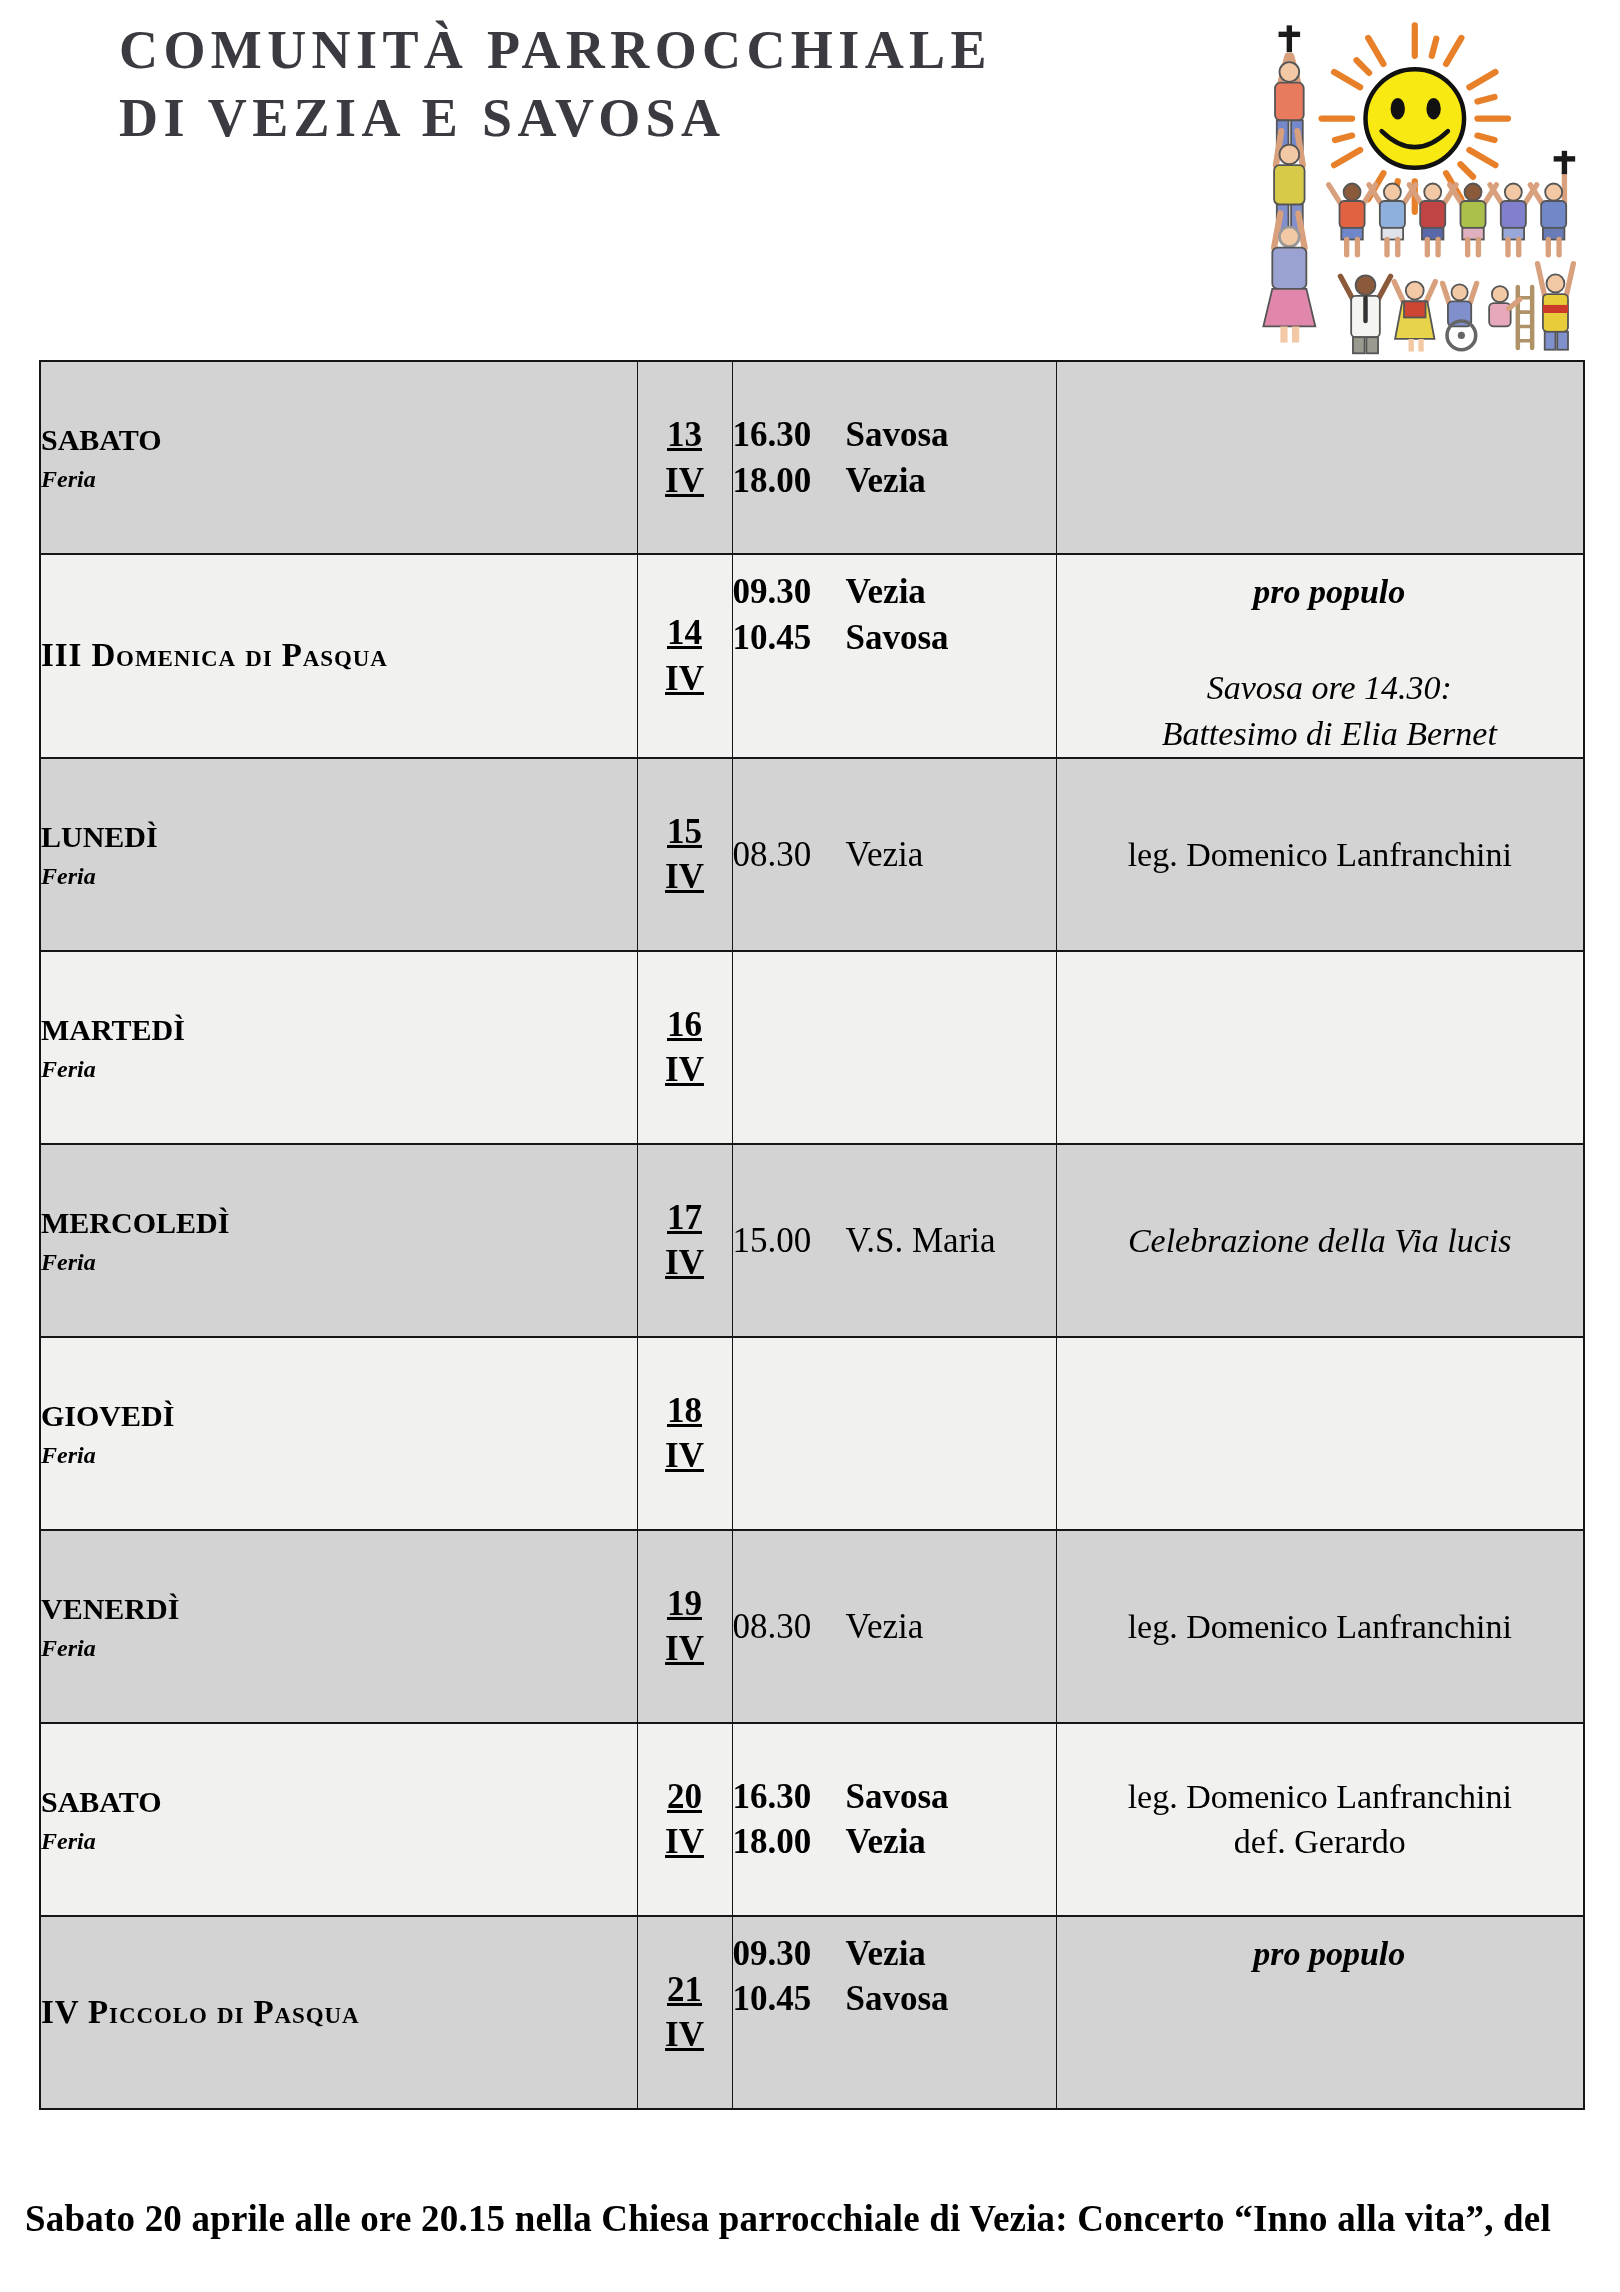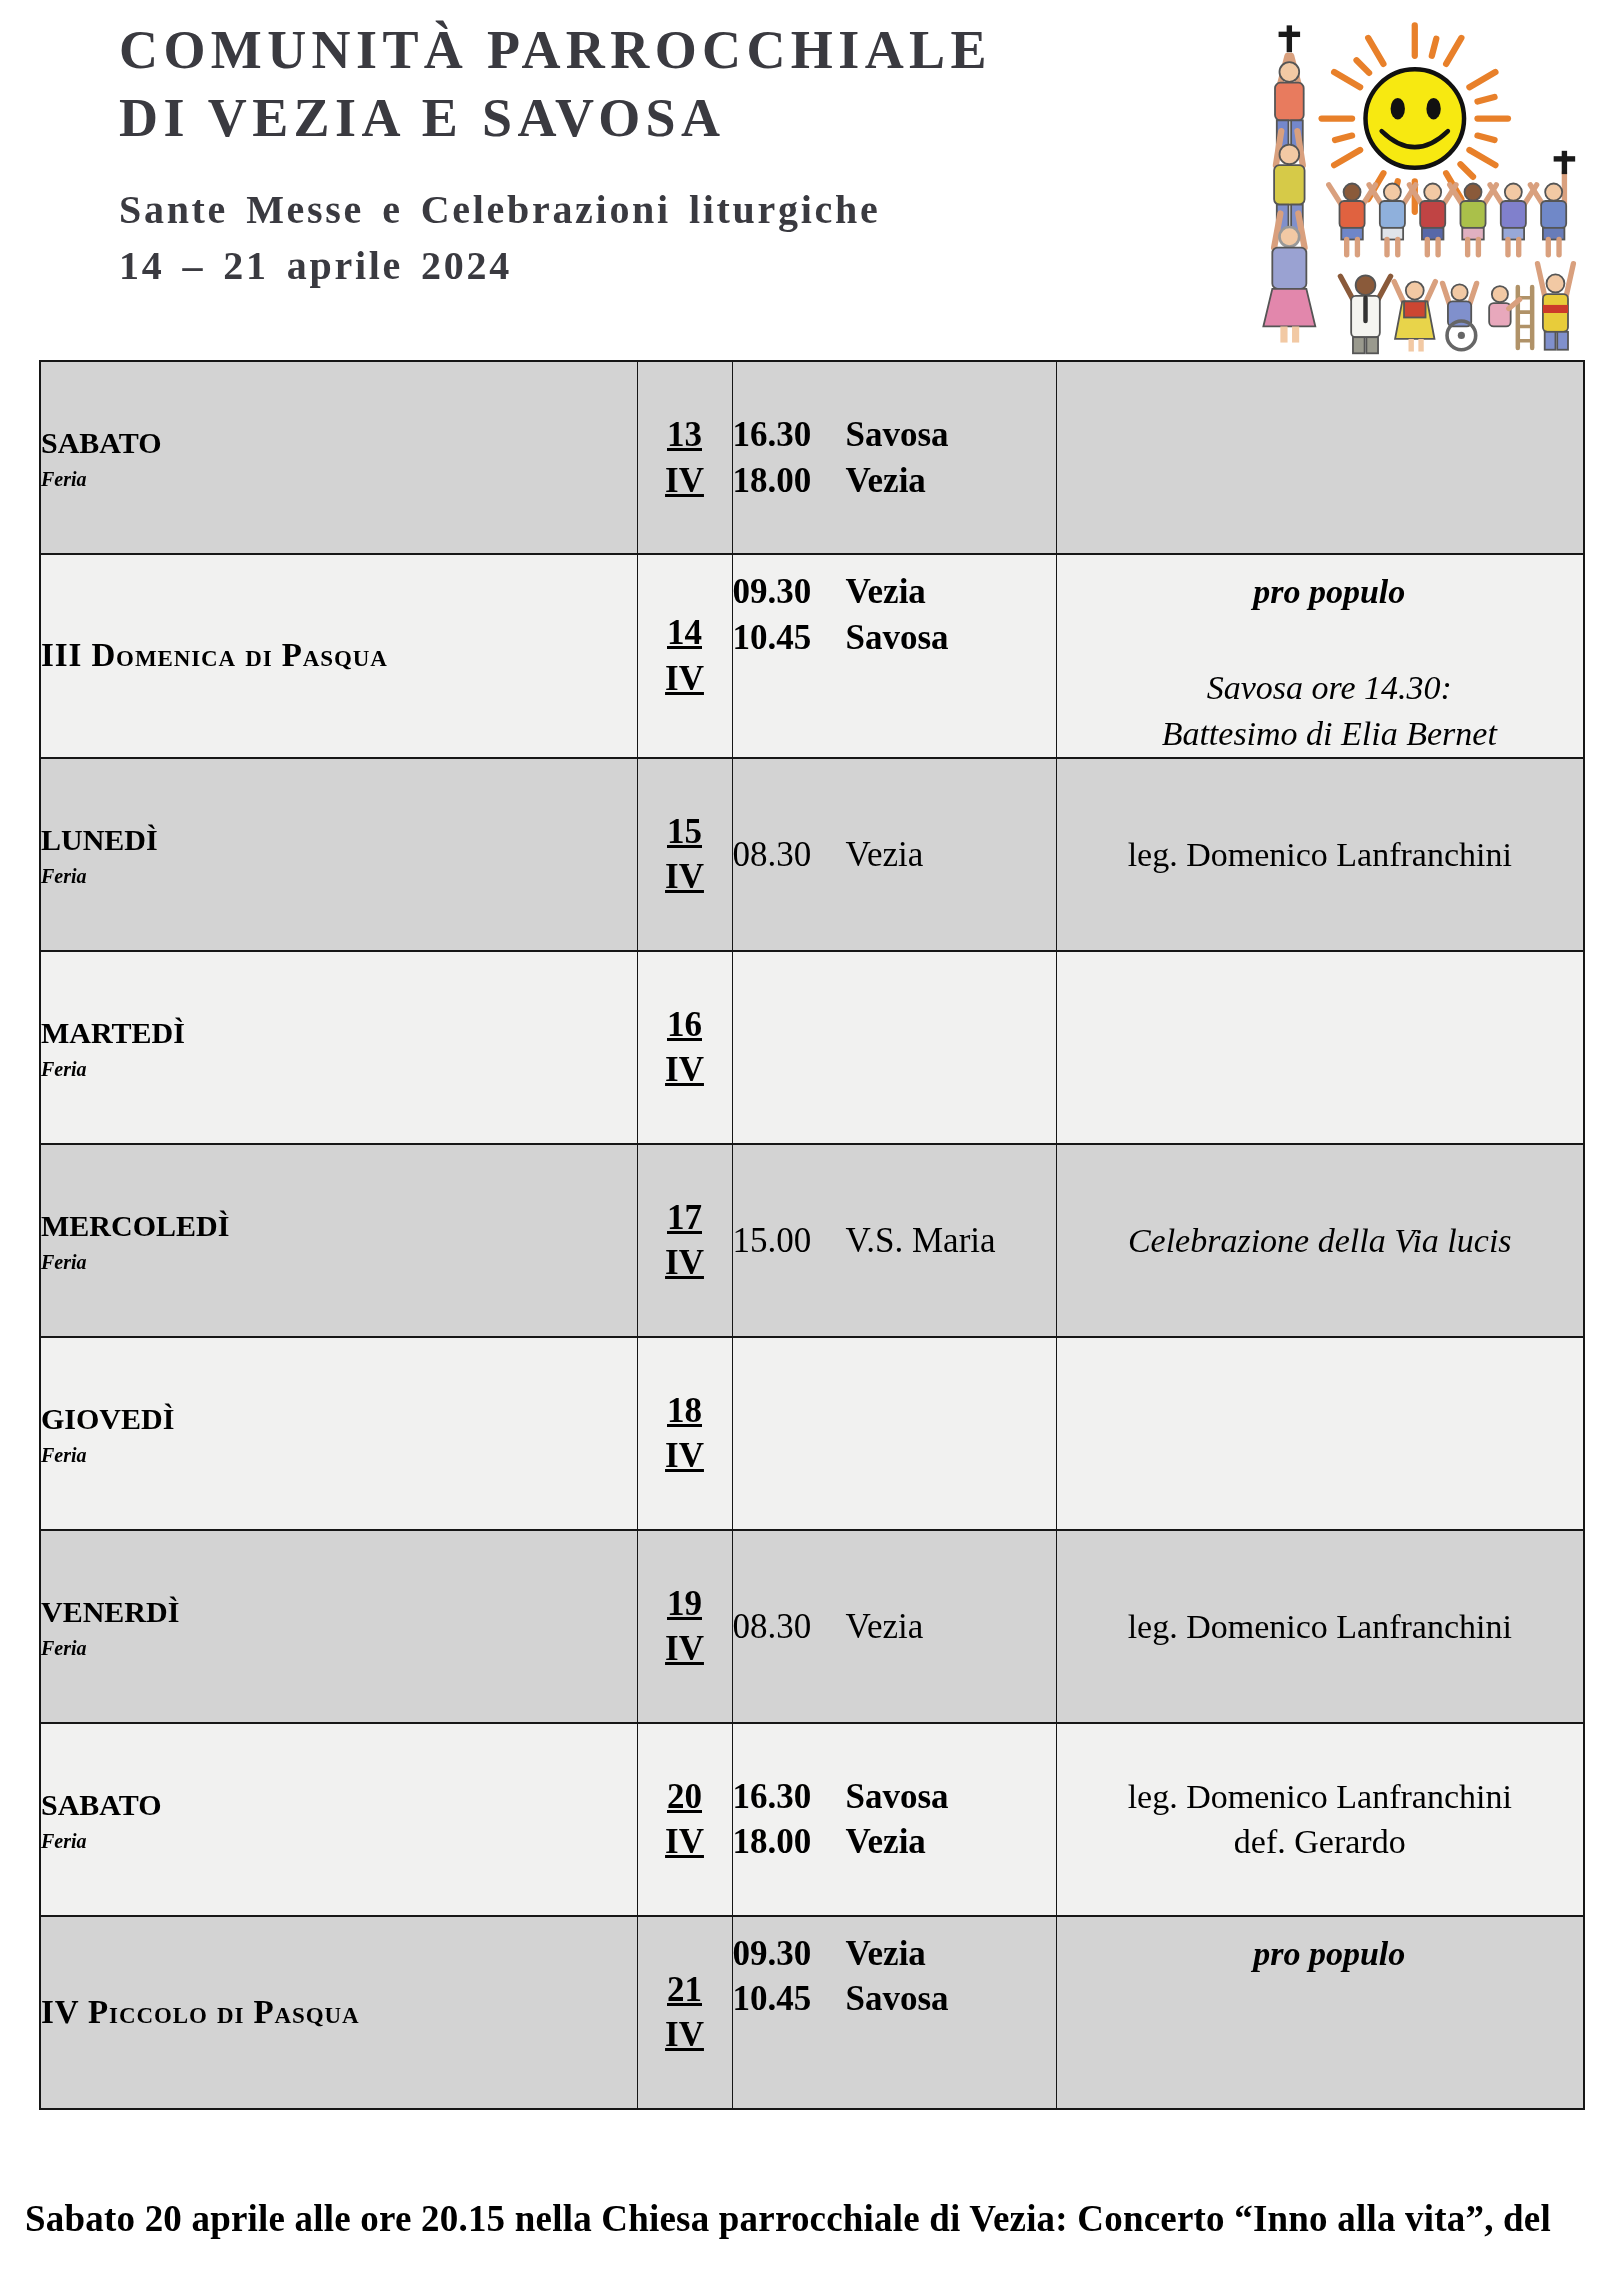--- a/index.html
+++ b/index.html
@@ -78,10 +78,6 @@
   <div class="header-text">
     <div class="title-line">COMUNITÀ PARROCCHIALE</div>
     <div class="title-line">DI VEZIA E SAVOSA</div>
-    <div class="subtitle">
-      <div class="subtitle-line">Sante Messe e Celebrazioni liturgiche</div>
-      <div class="subtitle-line">14 – 21 aprile 2024</div>
-    </div>
   </div>
 
   <div class="logo">

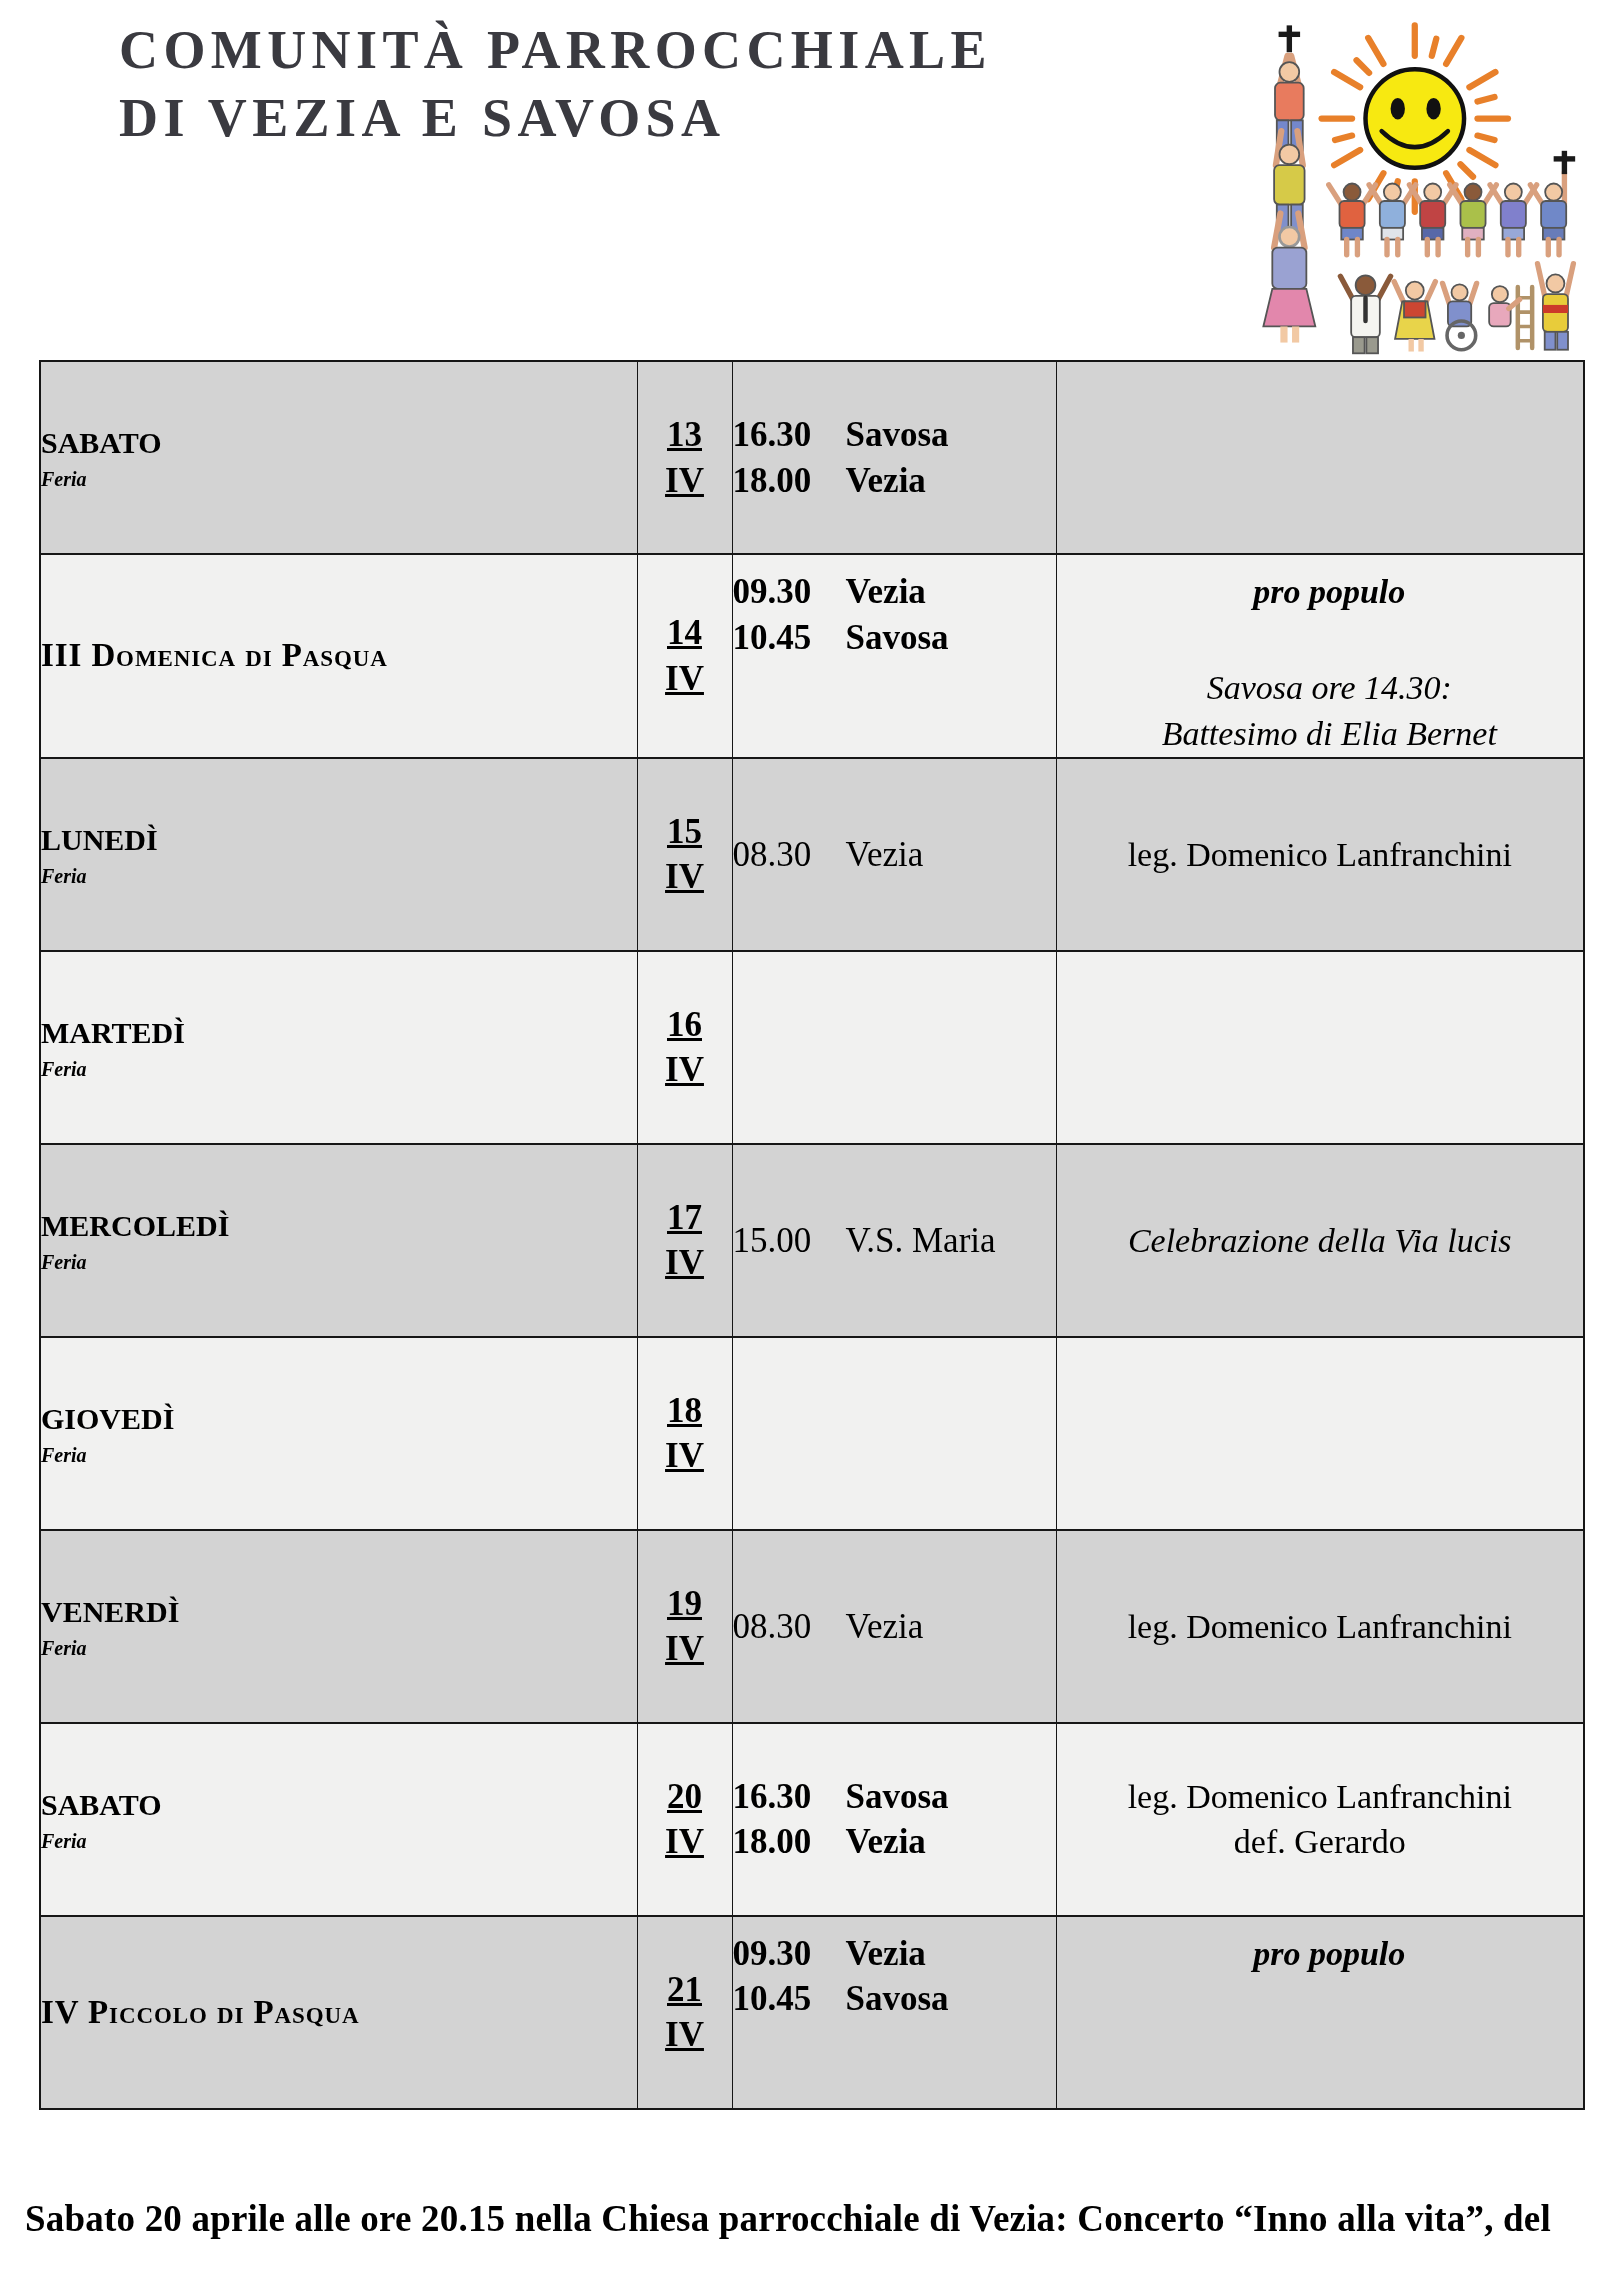--- a/index.html
+++ b/index.html
@@ -44,7 +44,7 @@
   .day-cell{padding-left:18px;}
   .day-name{font-size:30px;font-weight:700;line-height:1.45;}
   .day-smallcaps{font-variant:small-caps;font-size:33px;letter-spacing:0.9px;}
-  .feria{font-size:20px;font-weight:700;font-style:italic;line-height:1.45;}
+  .feria{font-size:24px;font-weight:700;font-style:italic;line-height:1.45;}
 
   .date-cell{text-align:center;text-decoration:underline;}
   .date-num,.date-month{font-size:35px;font-weight:700;line-height:1.3;}

